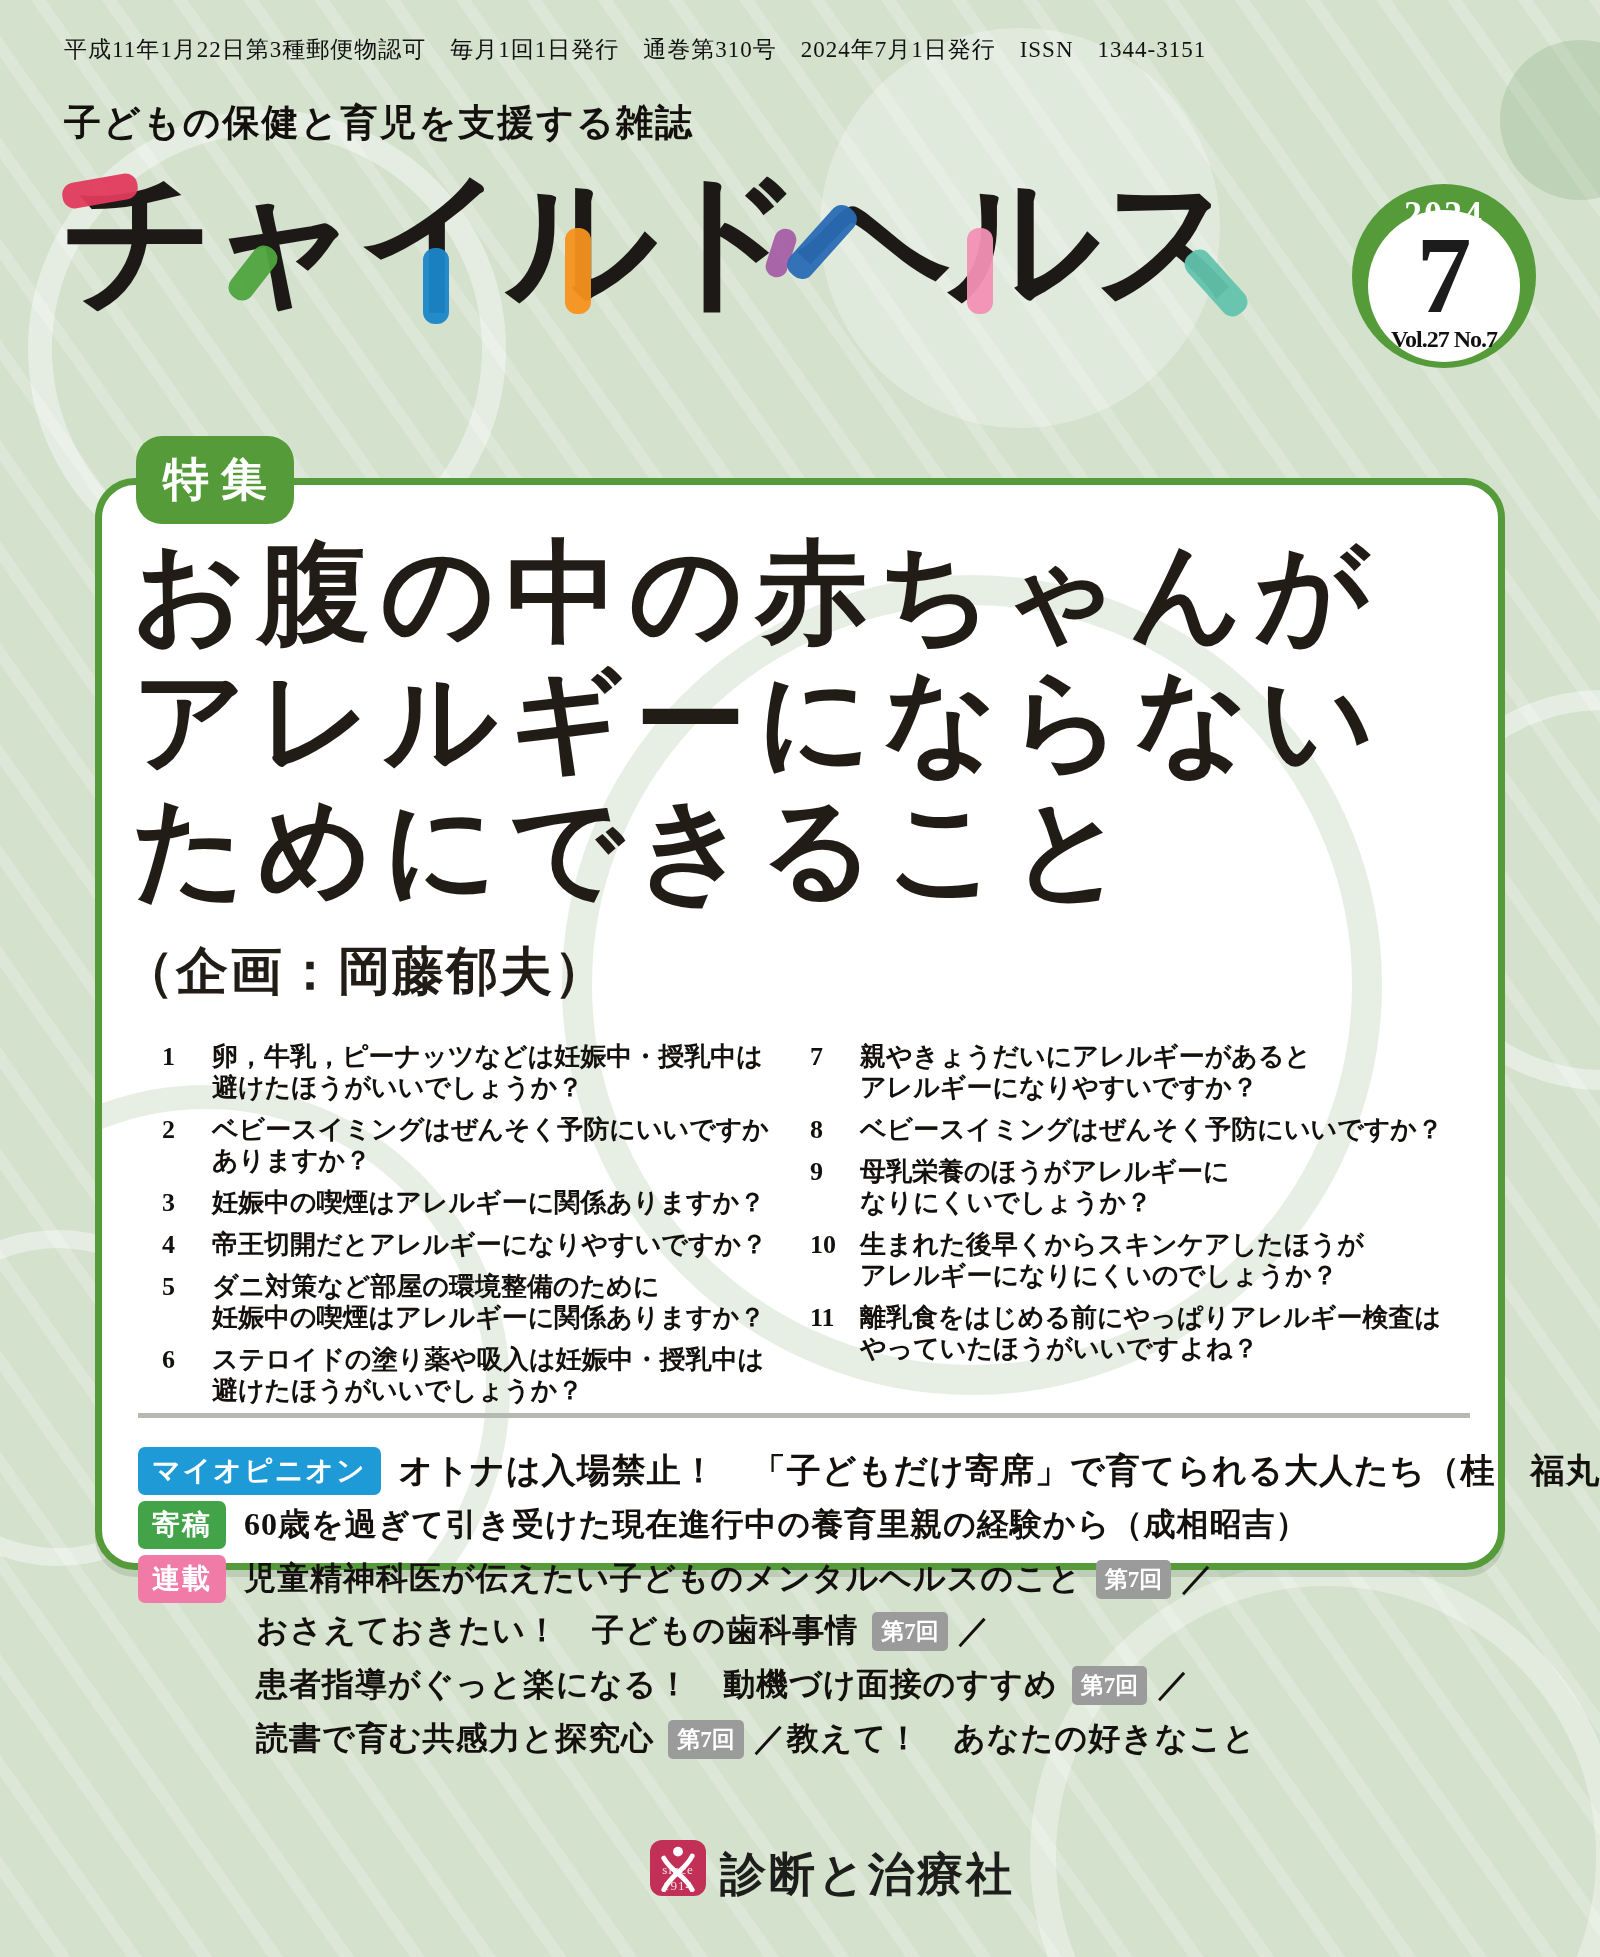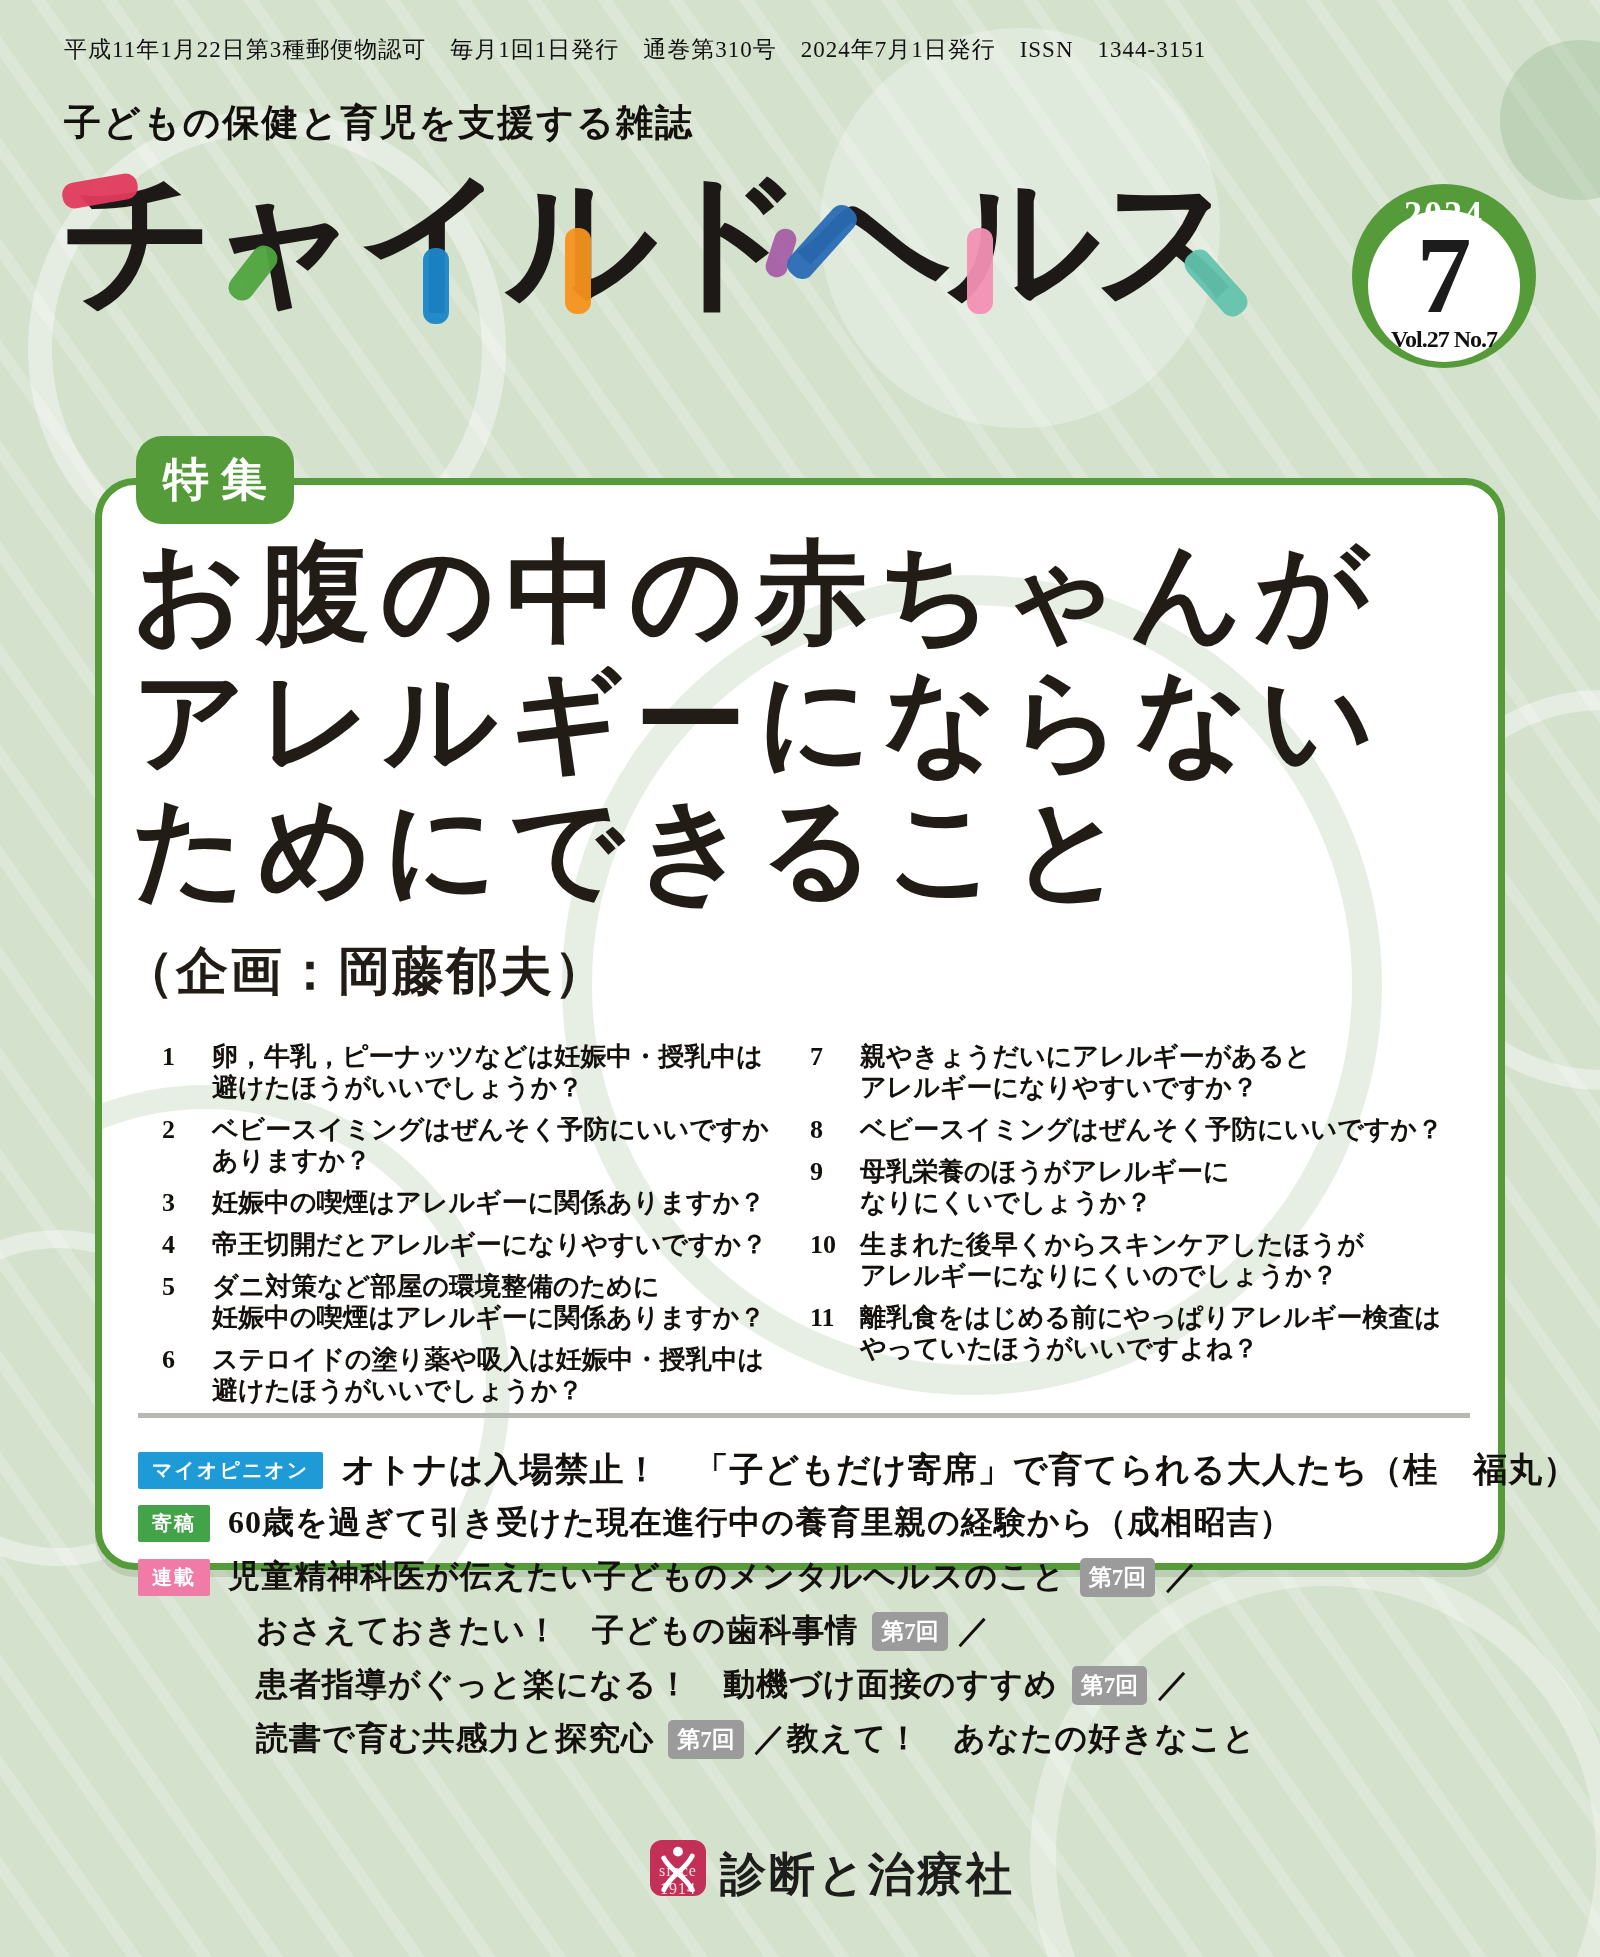--- a/index.html
+++ b/index.html
@@ -81,7 +81,7 @@
 
   .topic-row{position:absolute;left:36px;display:flex;align-items:center;white-space:nowrap;}
   .tr1{top:962px;} .tr2{top:1016px;} .tr3{top:1070px;} .tr4{top:1124px;} .tr5{top:1178px;} .tr6{top:1232px;}
-  .badge{flex:none;color:#fff;font-weight:700;font-size:20px;border-radius:2px;padding:5px 14px;letter-spacing:2px;}
+  .badge{flex:none;color:#fff;font-weight:700;font-size:28px;border-radius:7px;padding:5px 14px;letter-spacing:2px;}
   .topic-text{font-weight:900;color:#14100d;margin-left:18px;font-size:32px;letter-spacing:1px;}
   .tr1 .topic-text{font-size:34px;}
   .indent{margin-left:118px;}

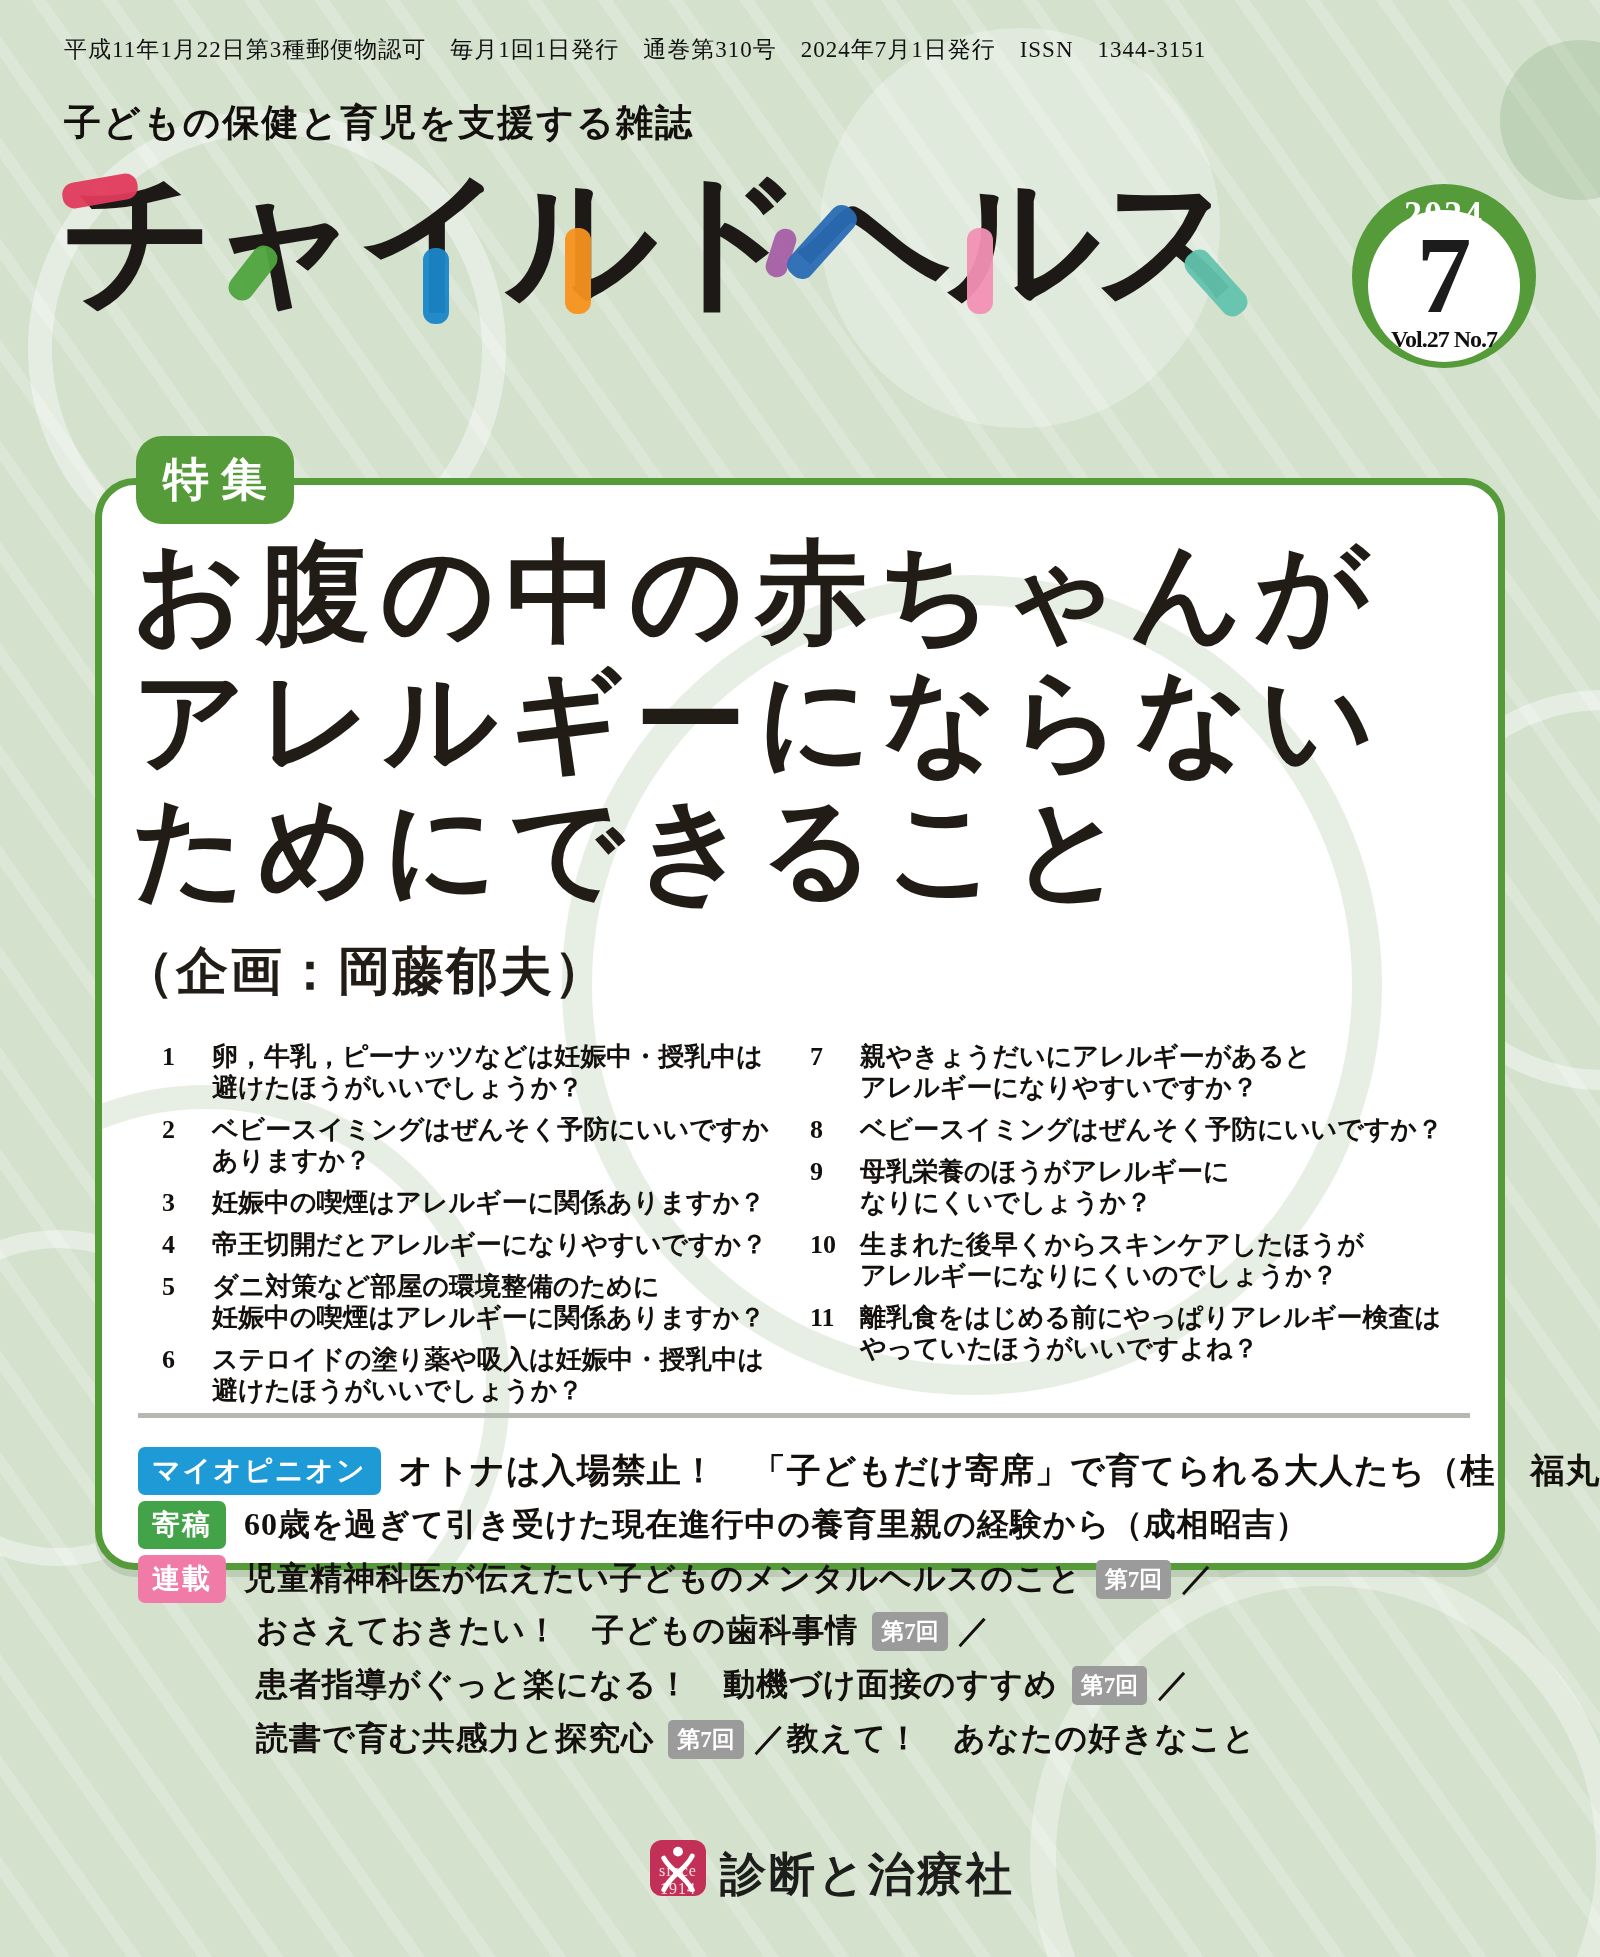--- a/index.html
+++ b/index.html
@@ -92,7 +92,7 @@
   .publisher{position:absolute;left:650px;top:1840px;z-index:2;display:flex;align-items:flex-start;}
   .pub-logo{position:relative;width:56px;height:56px;border-radius:12px;flex:none;}
   .pub-logo svg{position:absolute;left:6px;top:4px;}
-  .since{position:absolute;left:0;top:22px;width:100%;text-align:center;color:rgba(255,255,255,.85);font-size:16px;letter-spacing:1px;}
+  .since{position:absolute;left:0;top:22px;width:100%;text-align:center;color:rgba(255,255,255,.85);font-size:13px;letter-spacing:1px;}
   .pub-name{font-size:46px;font-weight:700;color:#1d1d1b;margin-left:14px;margin-top:4px;letter-spacing:3px;}
 </style>
 </head>

